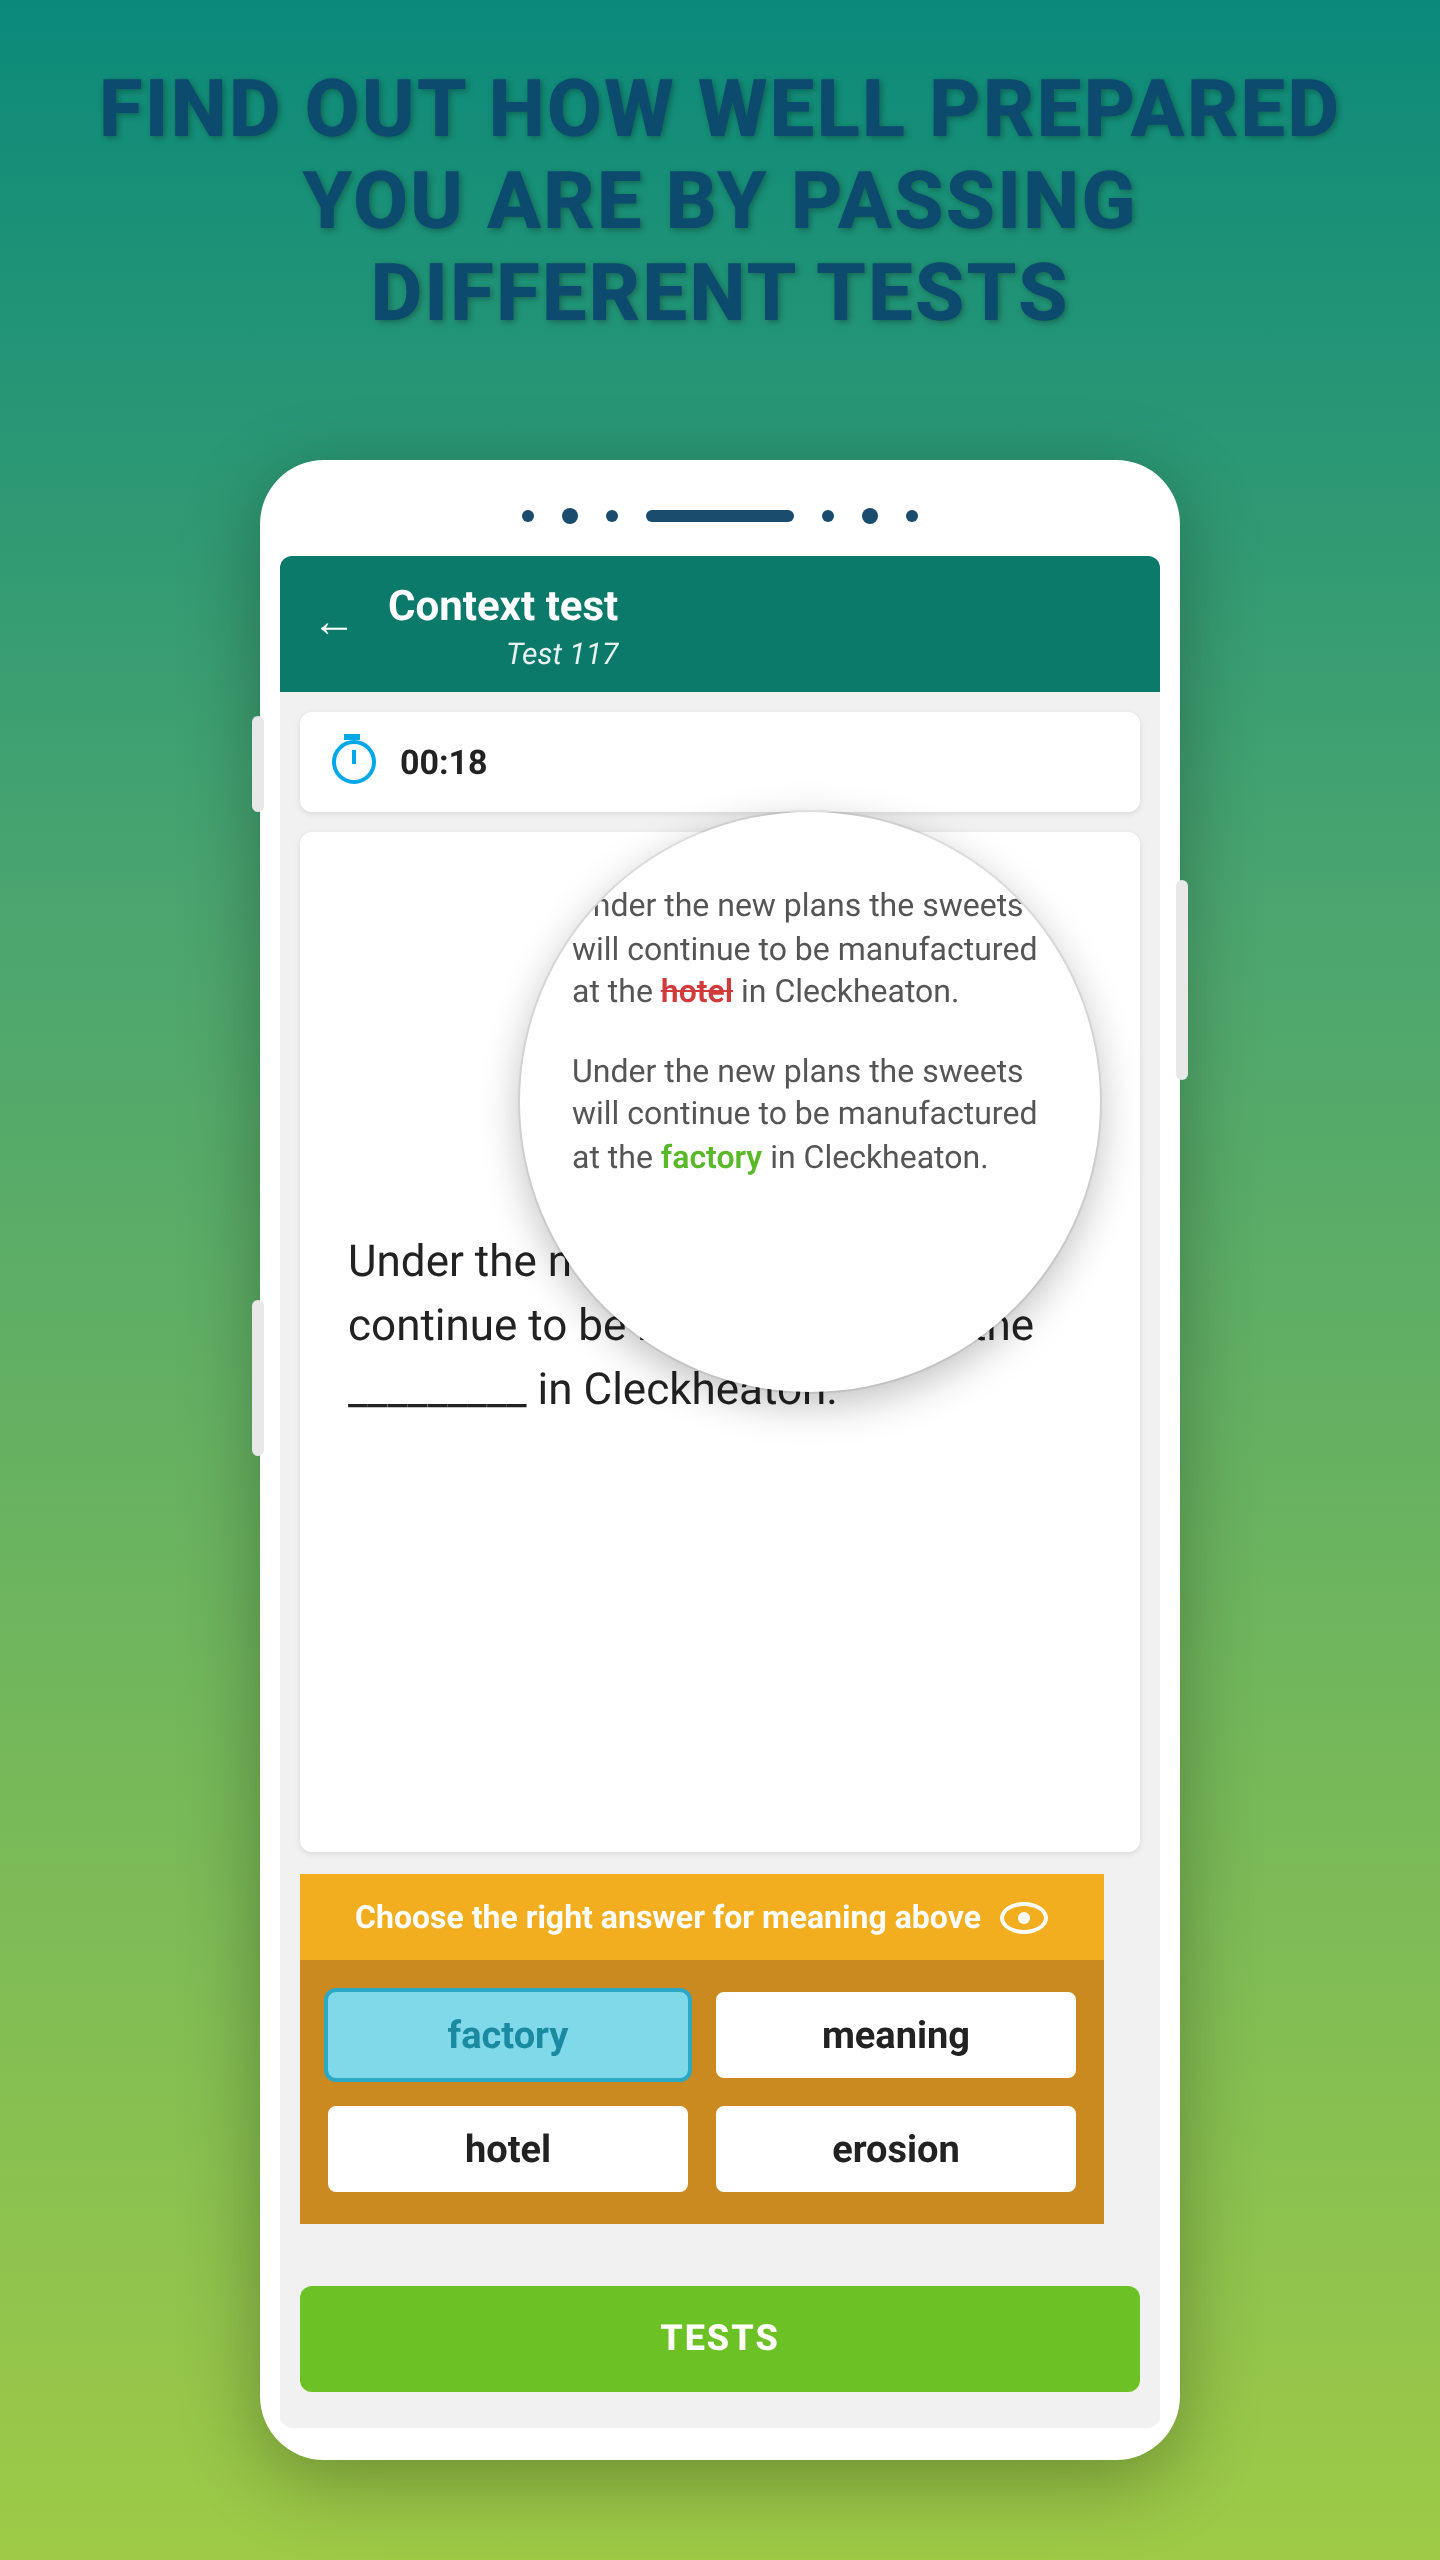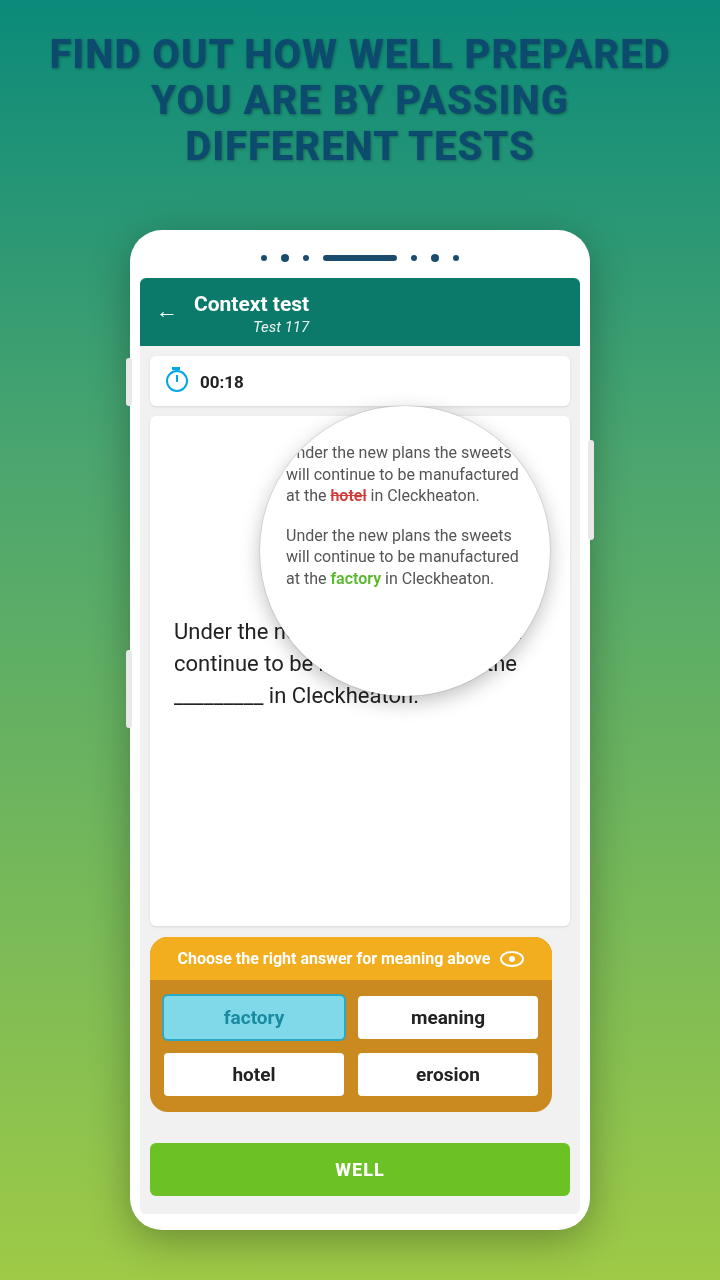--- a/index.html
+++ b/index.html
@@ -24,7 +24,7 @@
 .timer-val{font-size:17px;font-weight:700;color:#222;}
 .question-card{padding:200px 24px 48px;min-height:510px;}
 .q-text{font-size:22px;color:#222;line-height:1.45;}
-.answer-section{position:absolute;bottom:102px;left:10px;right:28px;background:#cb8a1f;border-radius:18px;overflow:hidden;}
+.answer-section{position:absolute;bottom:102px;left:10px;right:28px;background:#cb8a1f;border-radius:0;overflow:hidden;}
 .answer-head{background:#f2ae1e;color:#fff;padding:12px 14px;display:flex;align-items:center;justify-content:center;gap:10px;font-size:16px;font-weight:700;}
 .eye-icon{width:24px;height:16px;border:2px solid #fff;border-radius:70% 70% 70% 70%;position:relative;}
 .eye-icon::after{content:'';position:absolute;width:6px;height:6px;background:#fff;border-radius:50%;top:3px;left:7px;}

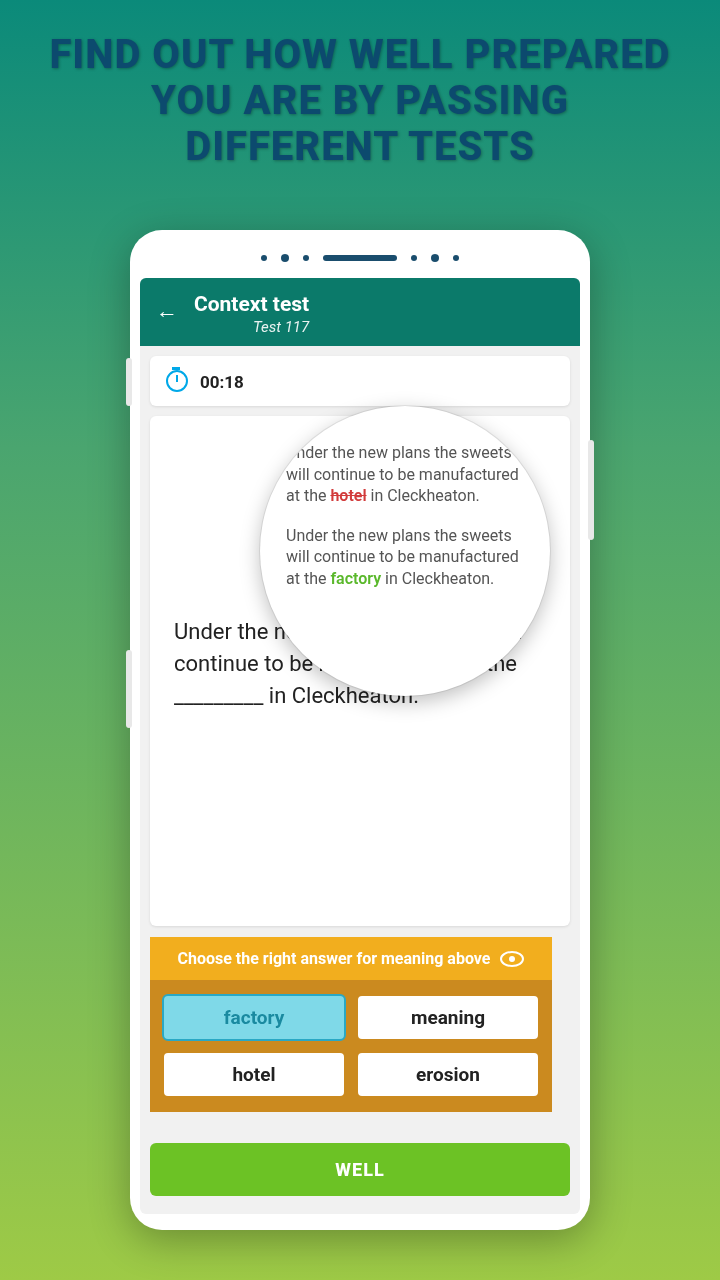--- a/index.html
+++ b/index.html
@@ -90,7 +90,7 @@
       </div>
     </div>
 
-    <div class="check-btn">WELL</div>
+    <div class="check-btn">TESTS</div>
 
     <div class="magnifier">
       <div class="mag-block">

